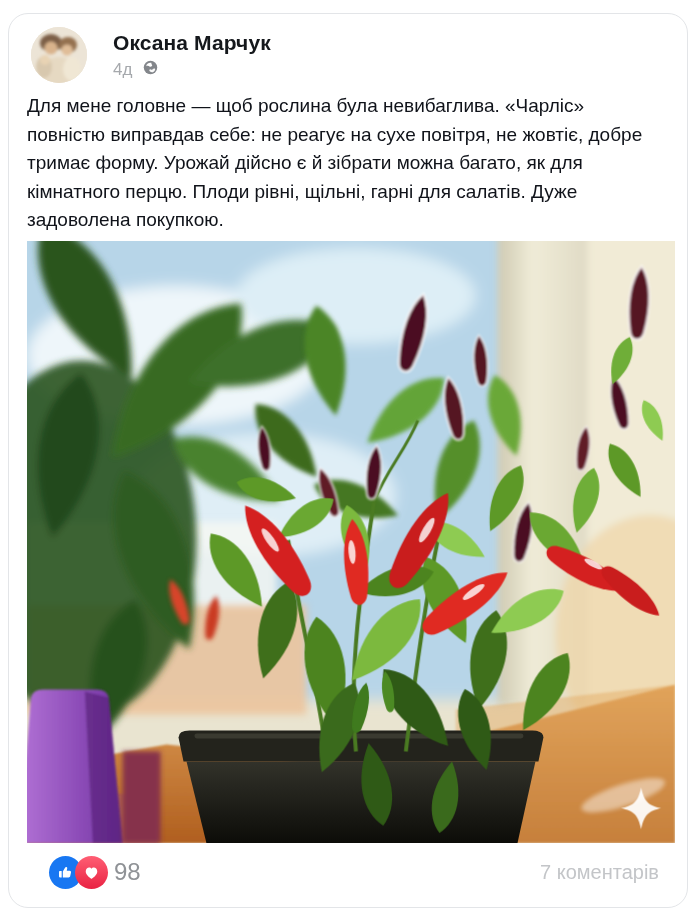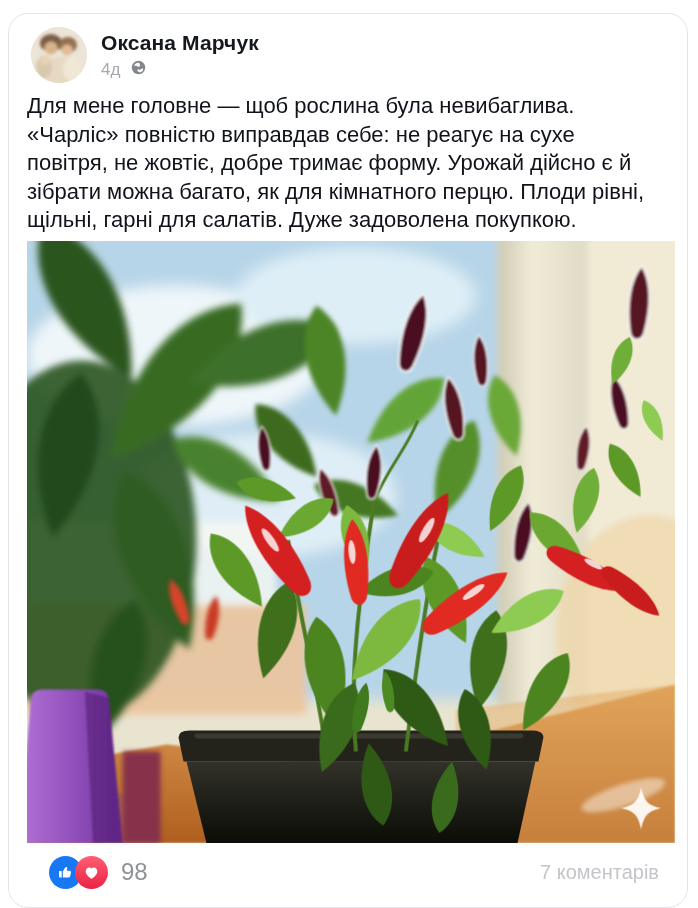--- a/index.html
+++ b/index.html
@@ -24,7 +24,7 @@
     background: #ece4d6;
   }
   .avatar svg { display: block; width: 100%; height: 100%; }
-  .hdr-text { margin-left: 14px; padding-top: 3px; }
+  .hdr-text { margin-left: 26px; padding-top: 3px; }
   .author {
     font-size: 21px; font-weight: 700; color: #15181c;
     line-height: 1.2; letter-spacing: .1px; cursor: pointer;

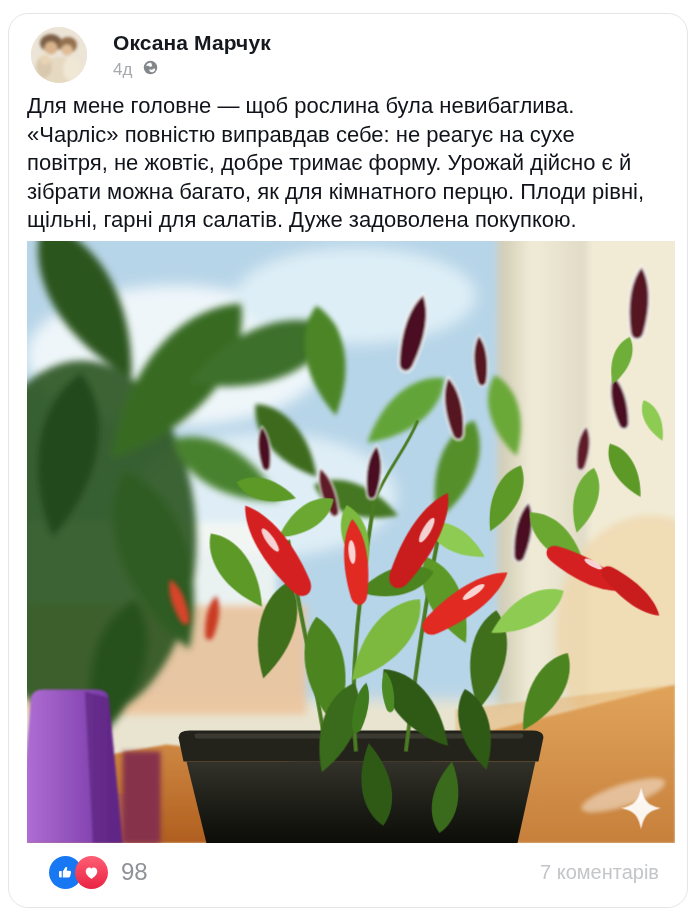--- a/index.html
+++ b/index.html
@@ -37,7 +37,7 @@
   .post-text {
     margin: 9px 0 6px;
     padding: 0 28px 0 18px;
-    font-size: 22px; line-height: 28.5px; color: #10131a;
+    font-size: 19px; line-height: 28.5px; color: #10131a;
   }
   
   .photo {

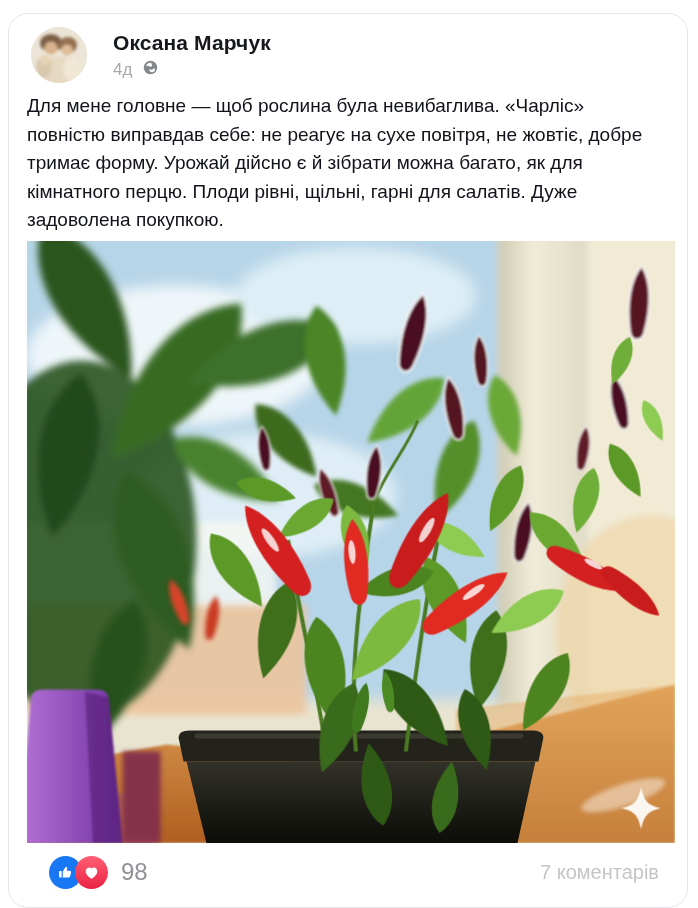--- a/index.html
+++ b/index.html
@@ -58,7 +58,7 @@
   .rx svg { width: 19px; height: 19px; }
   .rx-like { background: #1877f2; position: relative; z-index: 1; }
   .rx-love { background: linear-gradient(180deg, #ff5e74, #e92343); margin-left: -7px; position: relative; z-index: 2; }
-  .rx-count { margin-left: 13px; font-size: 24px; color: #8f9296; cursor: pointer; }
+  .rx-count { margin-left: 6px; font-size: 24px; color: #8f9296; cursor: pointer; }
   .ftr-right { display: flex; gap: 24px; font-size: 20px; color: #c3c5c8; }
   .ftr-right span { cursor: pointer; }
 </style>

